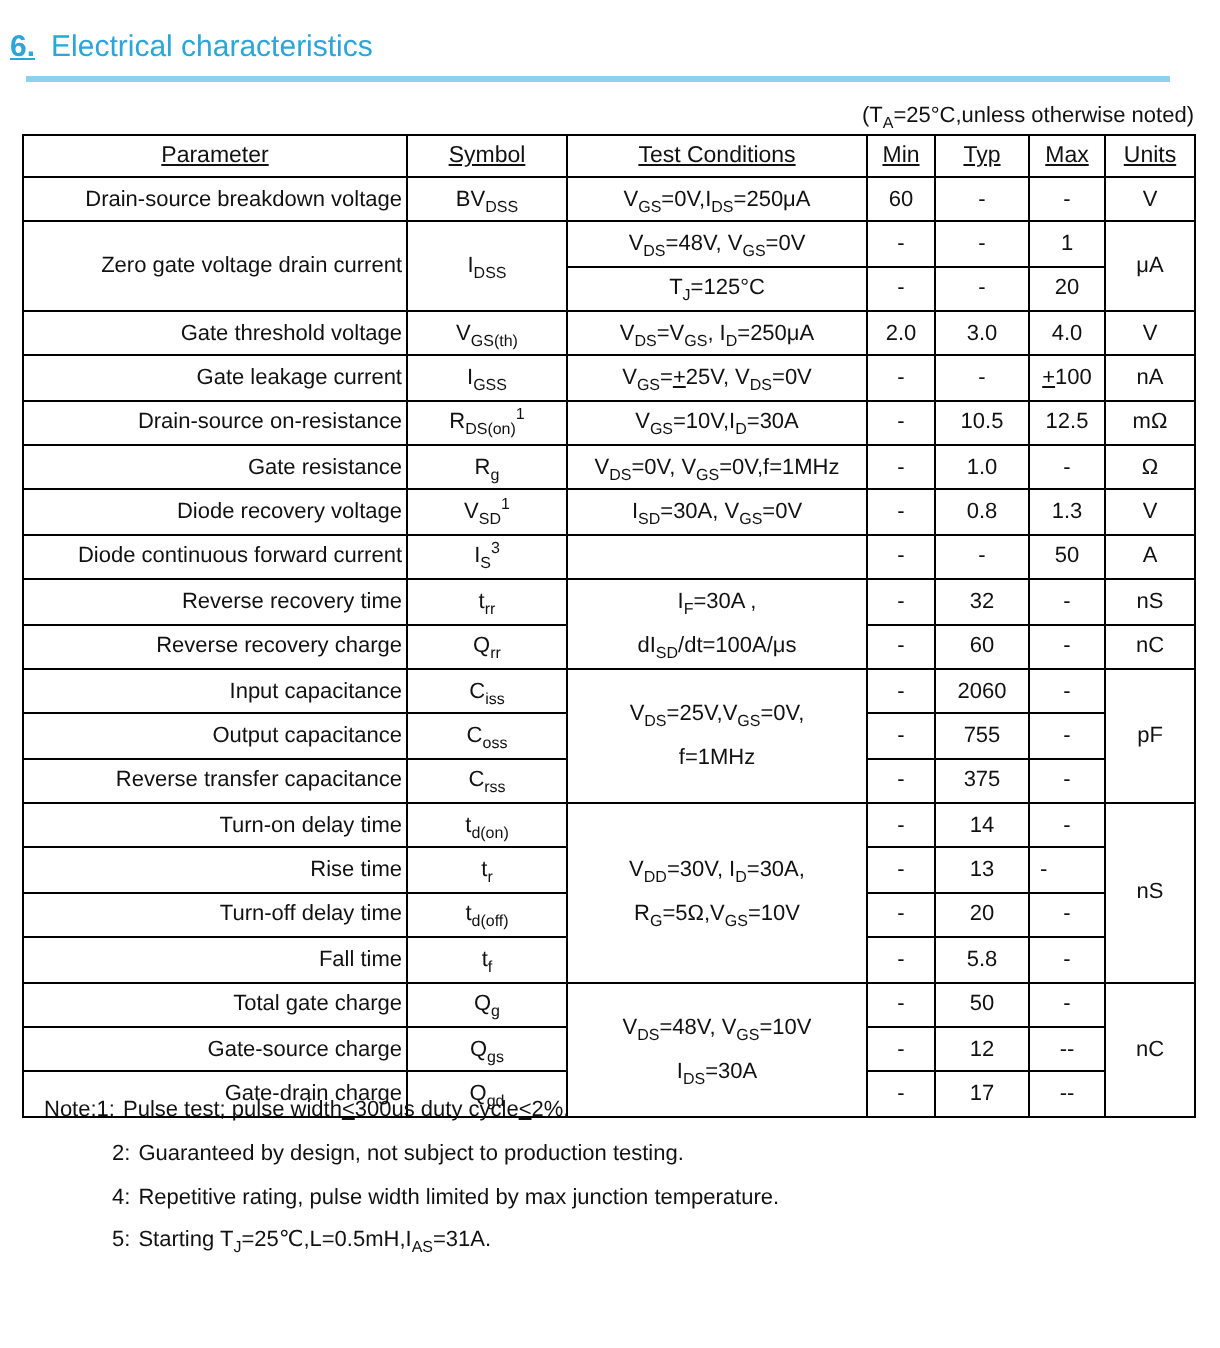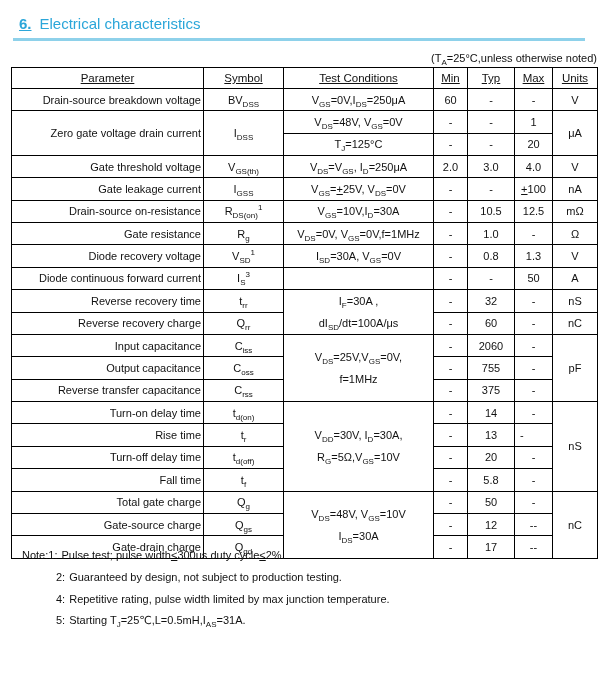--- a/index.html
+++ b/index.html
@@ -4,7 +4,7 @@
 <style>
   html,body{margin:0;padding:0;width:610px;height:674px;overflow:hidden;background:#fff;}
   body{font-family:"Liberation Sans","DejaVu Sans",sans-serif;color:#111;position:relative;}
-  .heading{position:absolute;left:19px;top:15px;font-size:15px;color:#2ba6d9;}
+  .heading{position:absolute;left:5px;top:15px;font-size:15px;color:#2ba6d9;}
   .heading .num{font-weight:bold;text-decoration:underline;margin-right:8px;}
   .rule{position:absolute;left:13px;top:38px;width:572px;height:3px;background:#8ed1ea;}
   .cond-note{position:absolute;right:13px;top:52px;font-size:11px;color:#111;}

